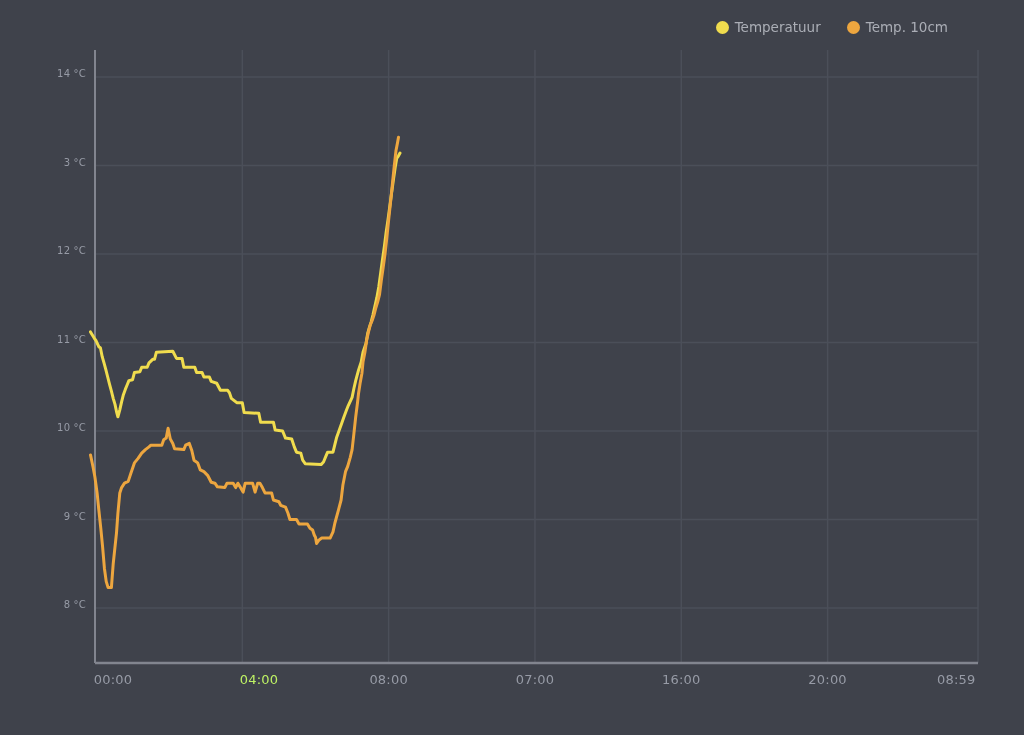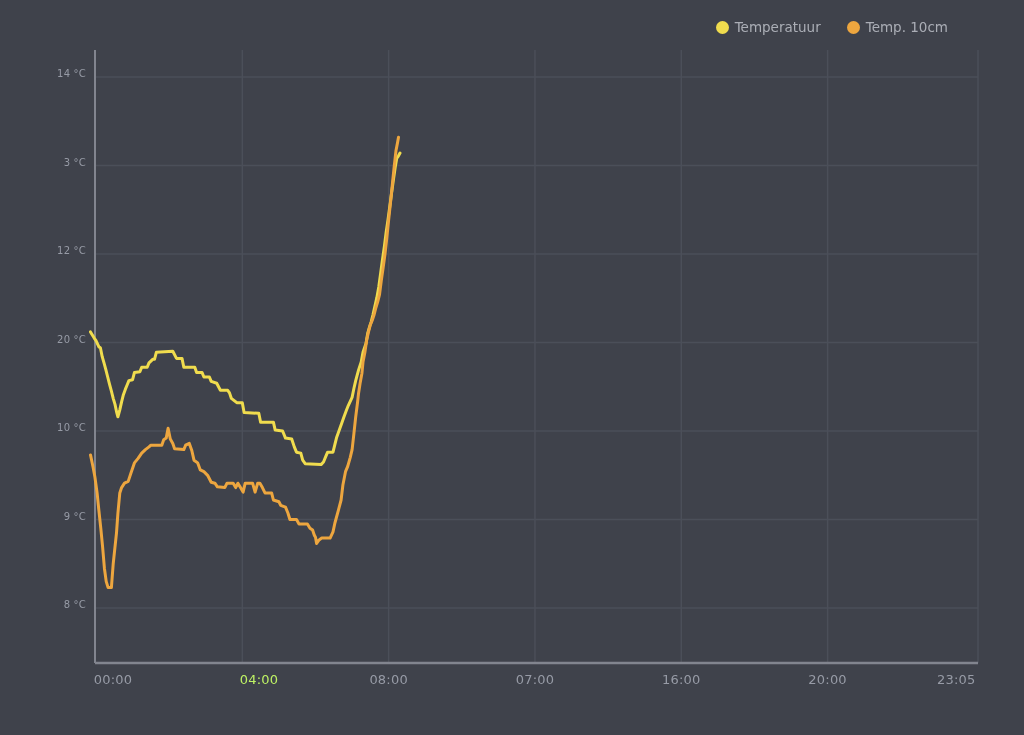--- a/index.html
+++ b/index.html
@@ -42,7 +42,7 @@
     <span class="ytick" style="top: 68px; color: rgb(151, 155, 166);">14 °C</span>
     <span class="ytick" style="top: 156.5px; color: rgb(151, 155, 166);">3 °C</span>
     <span class="ytick" style="top: 245px; color: rgb(151, 155, 166);">12 °C</span>
-    <span class="ytick" style="top: 333.5px; color: rgb(151, 155, 166);">20 °C</span>
+    <span class="ytick" style="top: 333.5px; color: rgb(151, 155, 166);">11 °C</span>
     <span class="ytick" style="top: 422px; color: rgb(151, 155, 166); text-align: right;">10 °C</span>
     <span class="ytick" style="top: 510.5px; color: rgb(151, 155, 166);">9 °C</span>
     <span class="ytick" style="top: 599px; color: rgb(151, 155, 166);">8 °C</span>

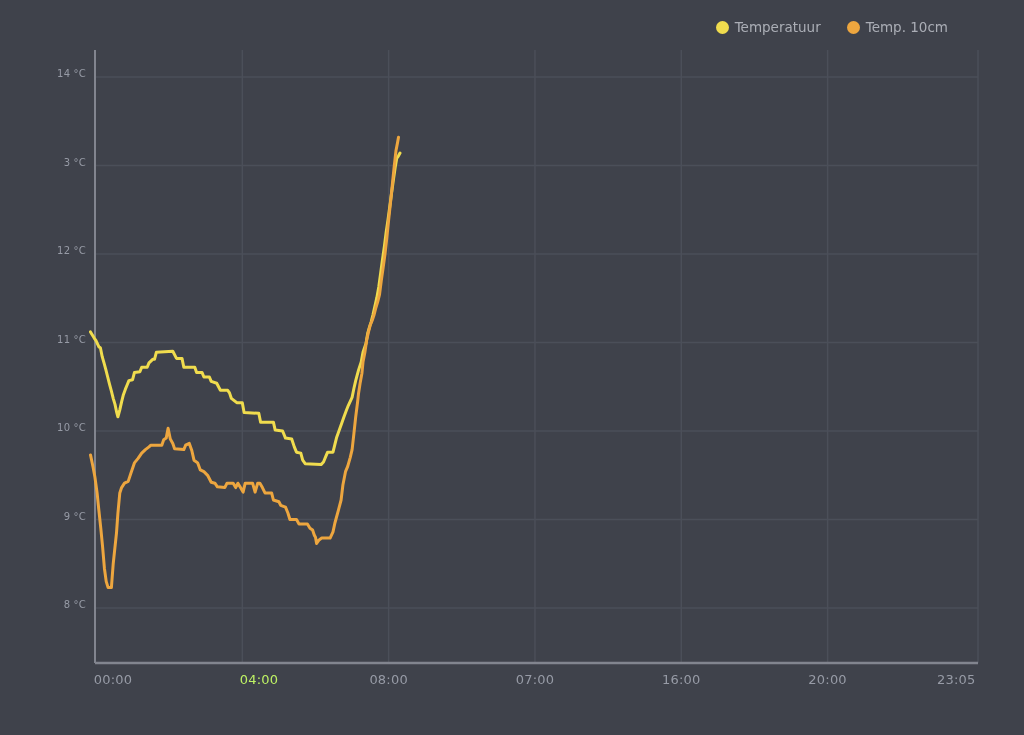--- a/index.html
+++ b/index.html
@@ -55,7 +55,7 @@
     <span class="xtick" style="left: 494.96px; top: 672px; color: rgb(151, 155, 166);">07:00</span>
     <span class="xtick" style="left: 641.28px; top: 672px; color: rgb(151, 155, 166);">16:00</span>
     <span class="xtick" style="left: 787.6px; top: 672px; color: rgb(151, 155, 166);">20:00</span>
-    <span class="xtick" style="left: 916.298px; top: 672px; color: rgb(151, 155, 166);">23:05</span>
+    <span class="xtick" style="left: 916.298px; top: 672px; color: rgb(151, 155, 166);">08:59</span>
   </div>
 
   <div class="legend">

